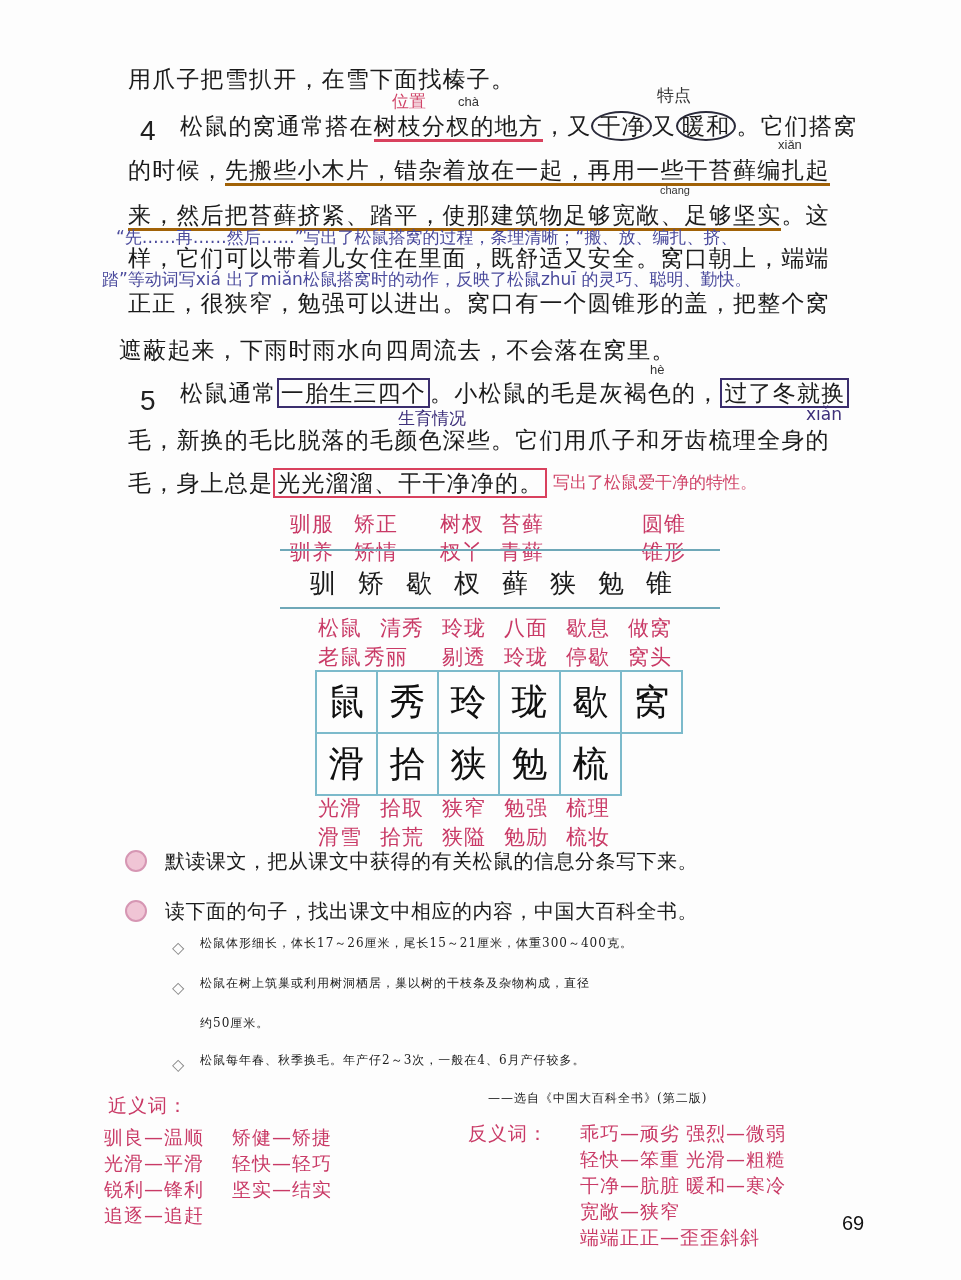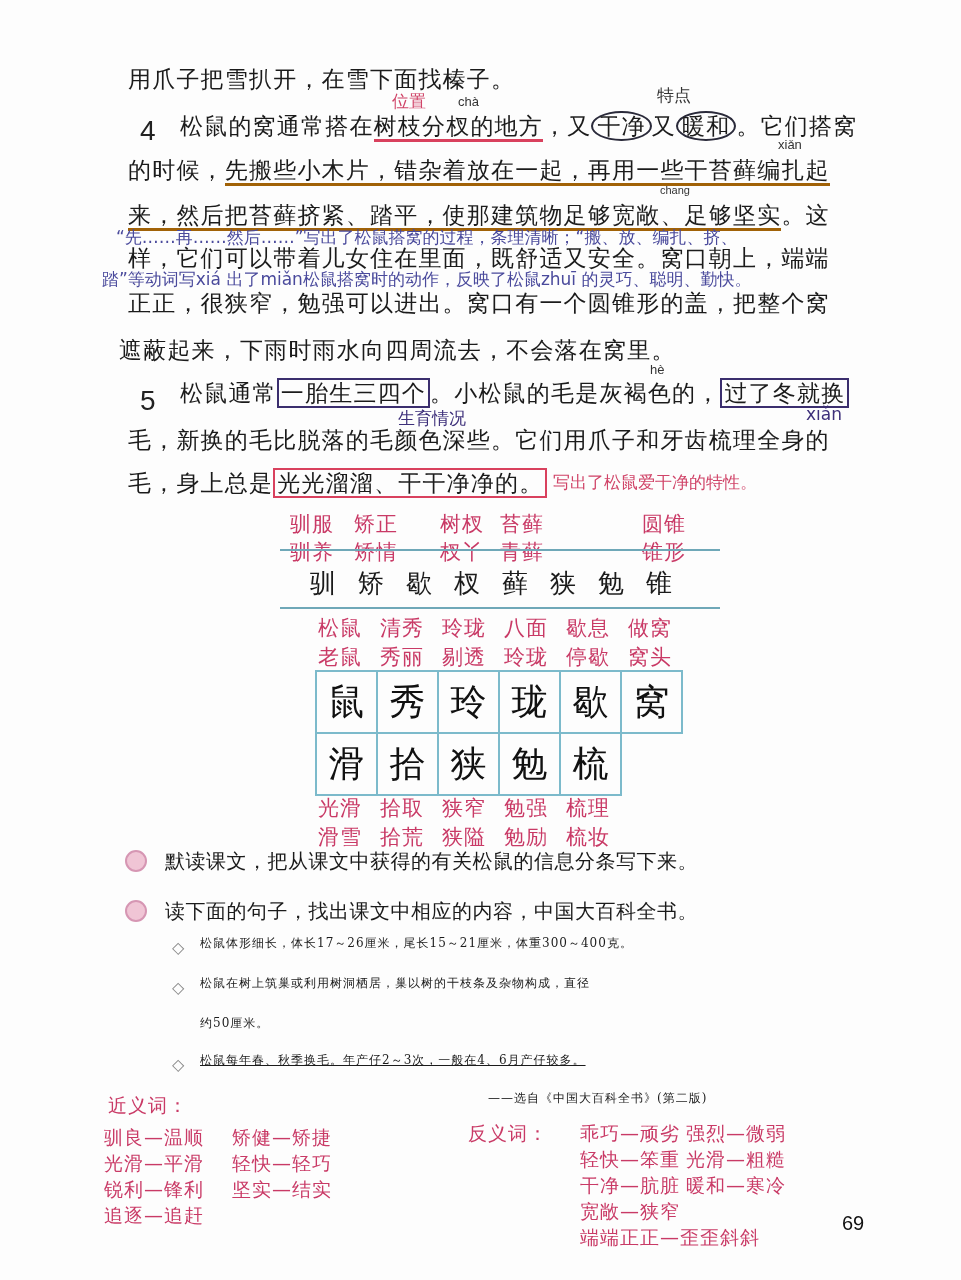--- a/index.html
+++ b/index.html
@@ -104,7 +104,7 @@
 </div>
 <div class="abs word-red" style="left:318px; top:643px;">
   <span style="position:absolute; left:0;">老鼠</span>
-  <span style="position:absolute; left:62px;">秀丽</span>
+  <span style="position:absolute; left:46px;">秀丽</span>
   <span style="position:absolute; left:124px;">剔透</span>
   <span style="position:absolute; left:186px;">玲珑</span>
   <span style="position:absolute; left:248px;">停歇</span>

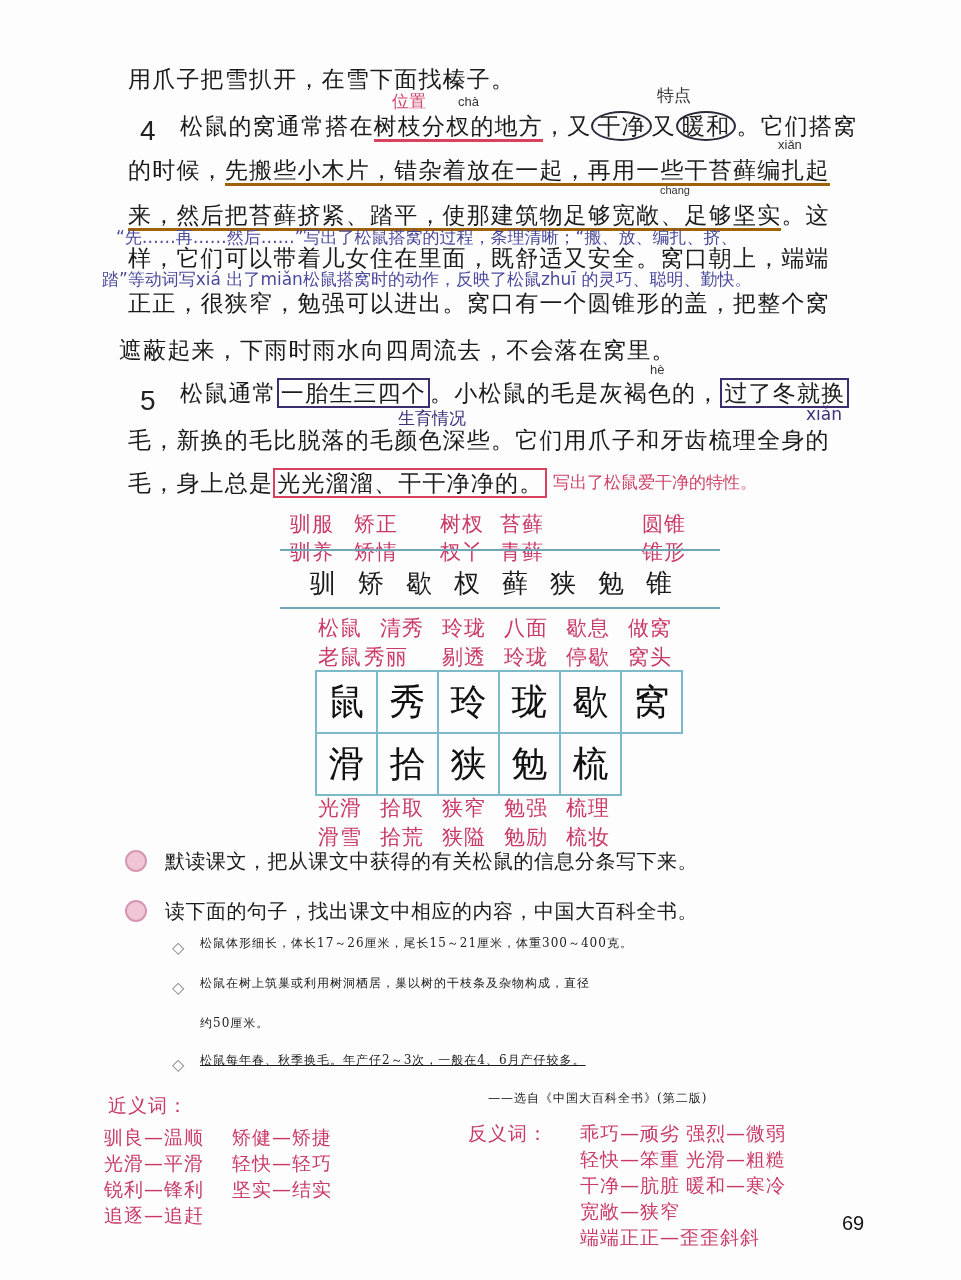--- a/index.html
+++ b/index.html
@@ -162,7 +162,7 @@
 <div class="abs quote-text" style="left:200px; top:975px;">松鼠在树上筑巢或利用树洞栖居，巢以树的干枝条及杂物构成，直径</div>
 <div class="abs quote-text" style="left:200px; top:1015px;">约50厘米。</div>
 <div class="abs bullet" style="left:172px; top:1055px;">◇</div>
-<div class="abs quote-text" style="left:200px; top:1052px;text-decoration:underline;">松鼠每年春、秋季换毛。年产仔2～3次，一般在4、6月产仔较多。</div>
+<div class="abs quote-text" style="left:200px; top:1052px;">松鼠每年春、秋季换毛。年产仔2～3次，一般在4、6月产仔较多。</div>
 
 <div class="abs quote-text" style="left:488px; top:1090px;text-align:right;">——选自《中国大百科全书》(第二版)</div>
 

